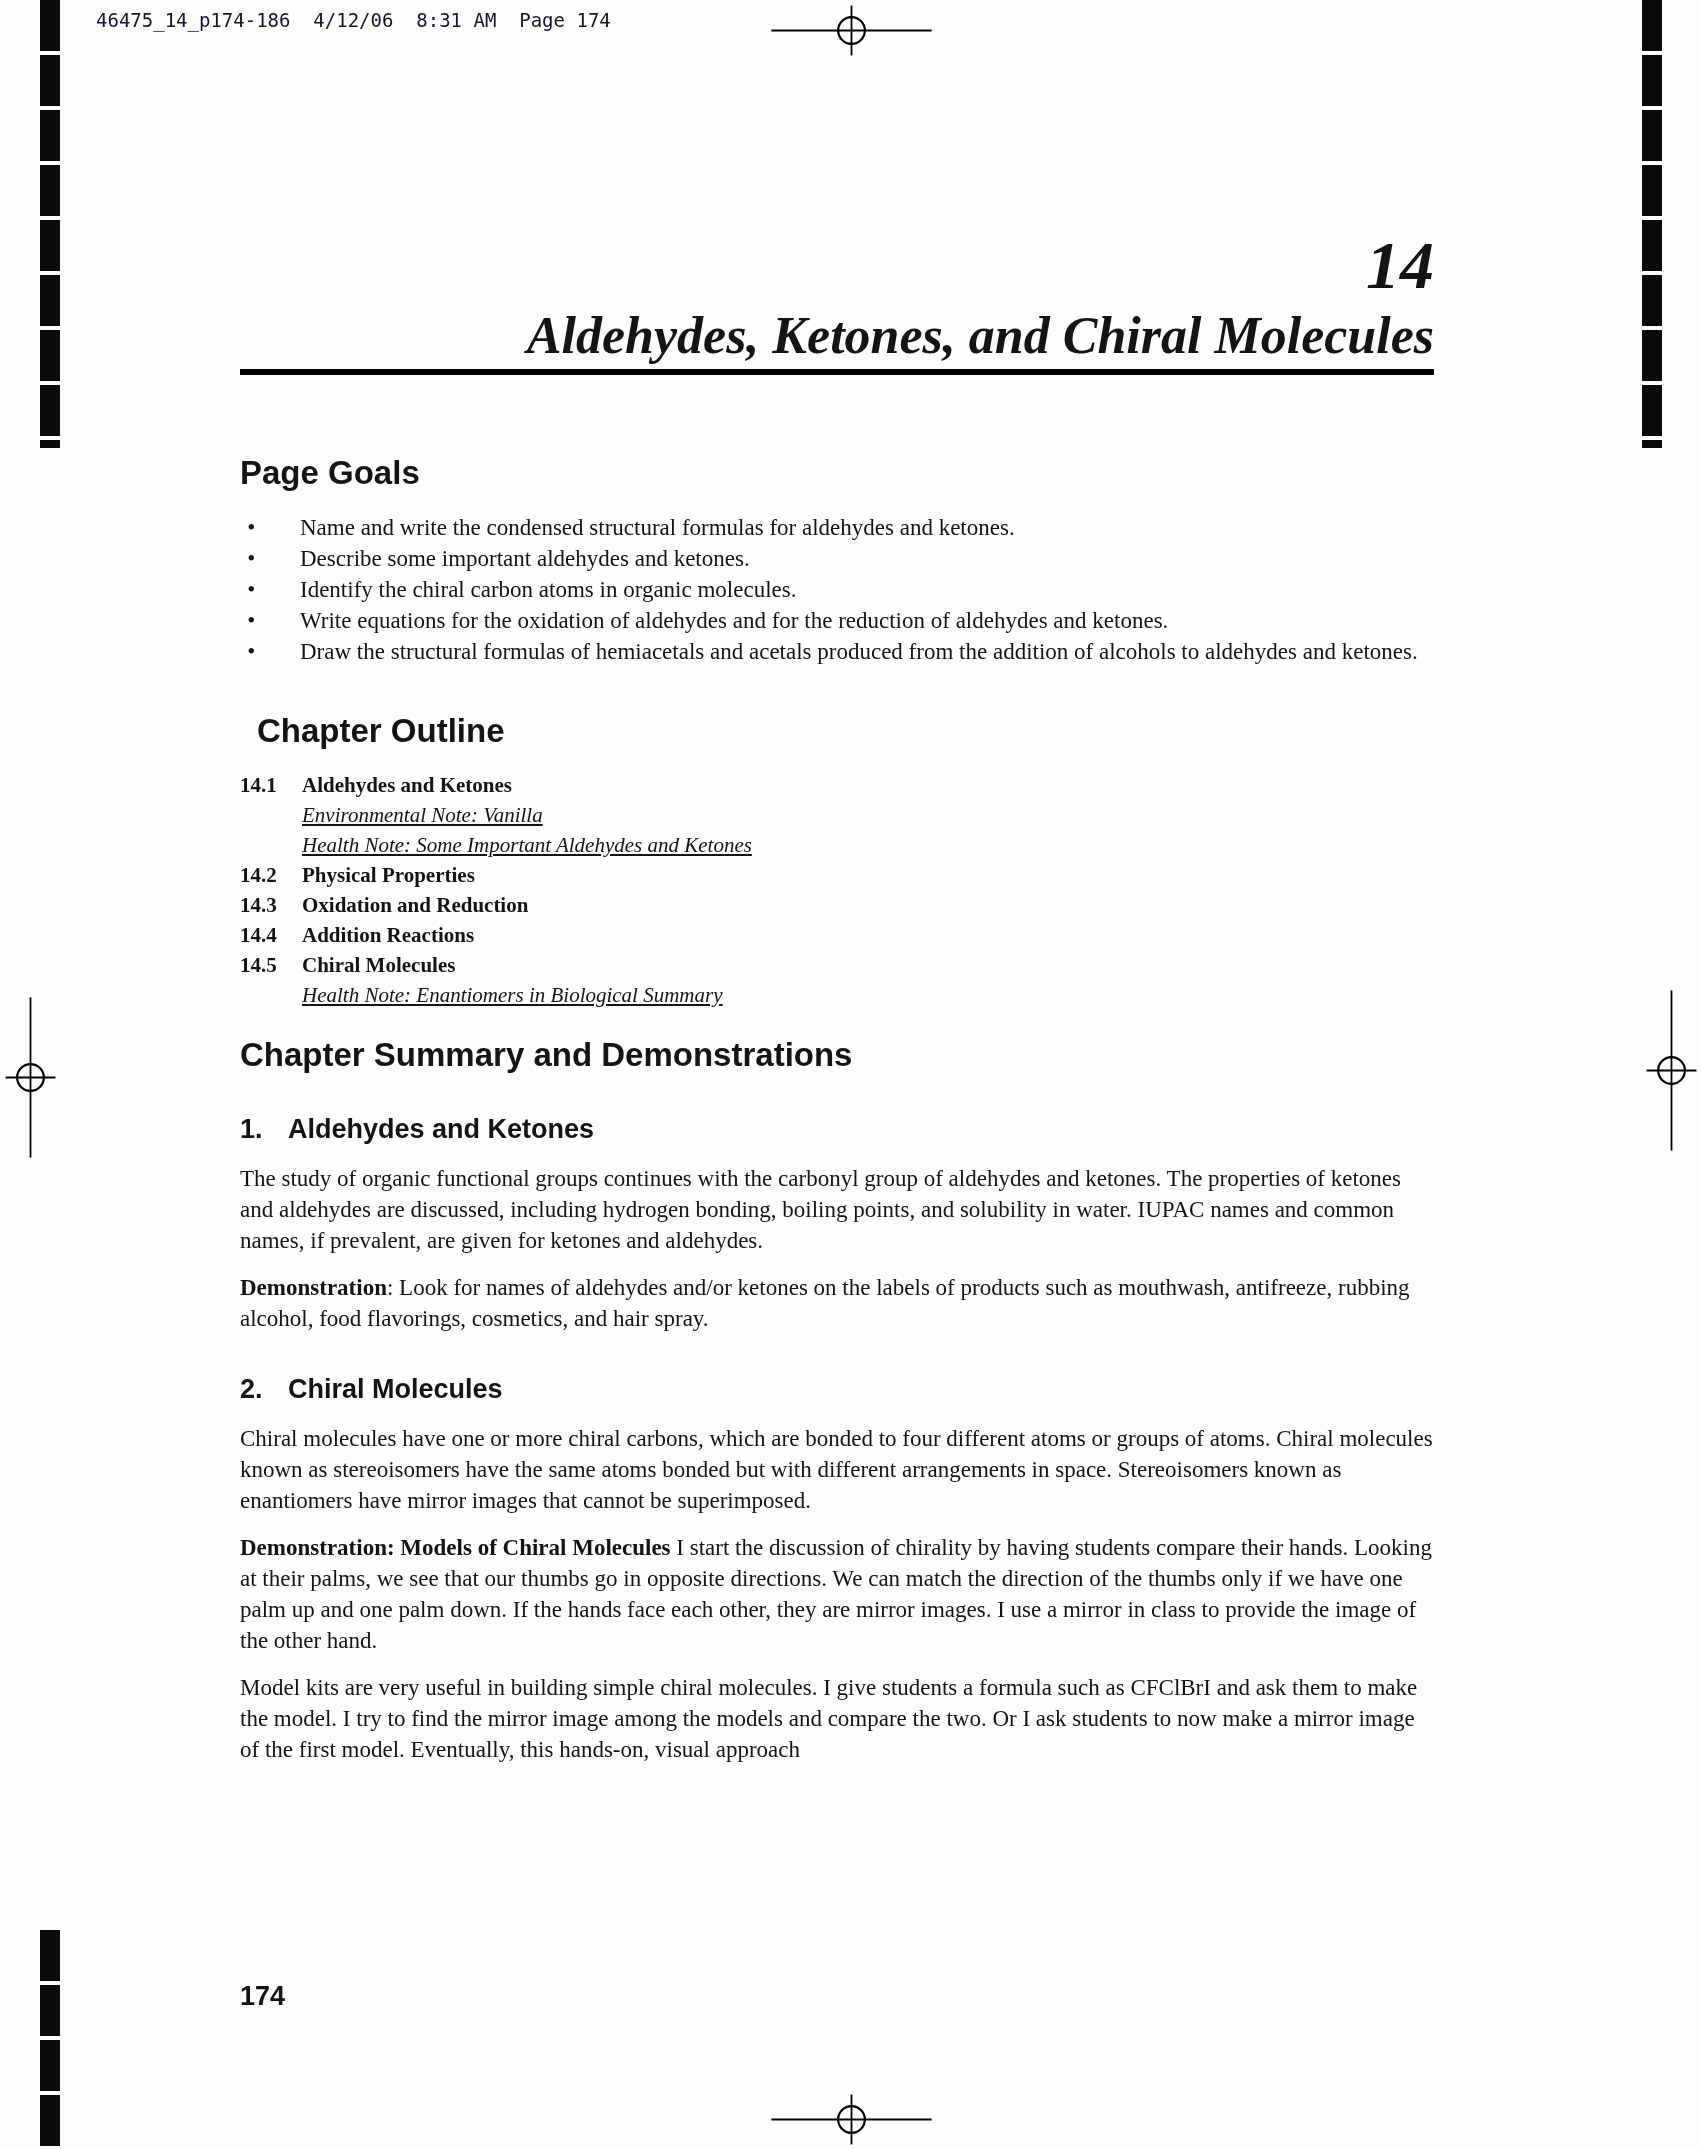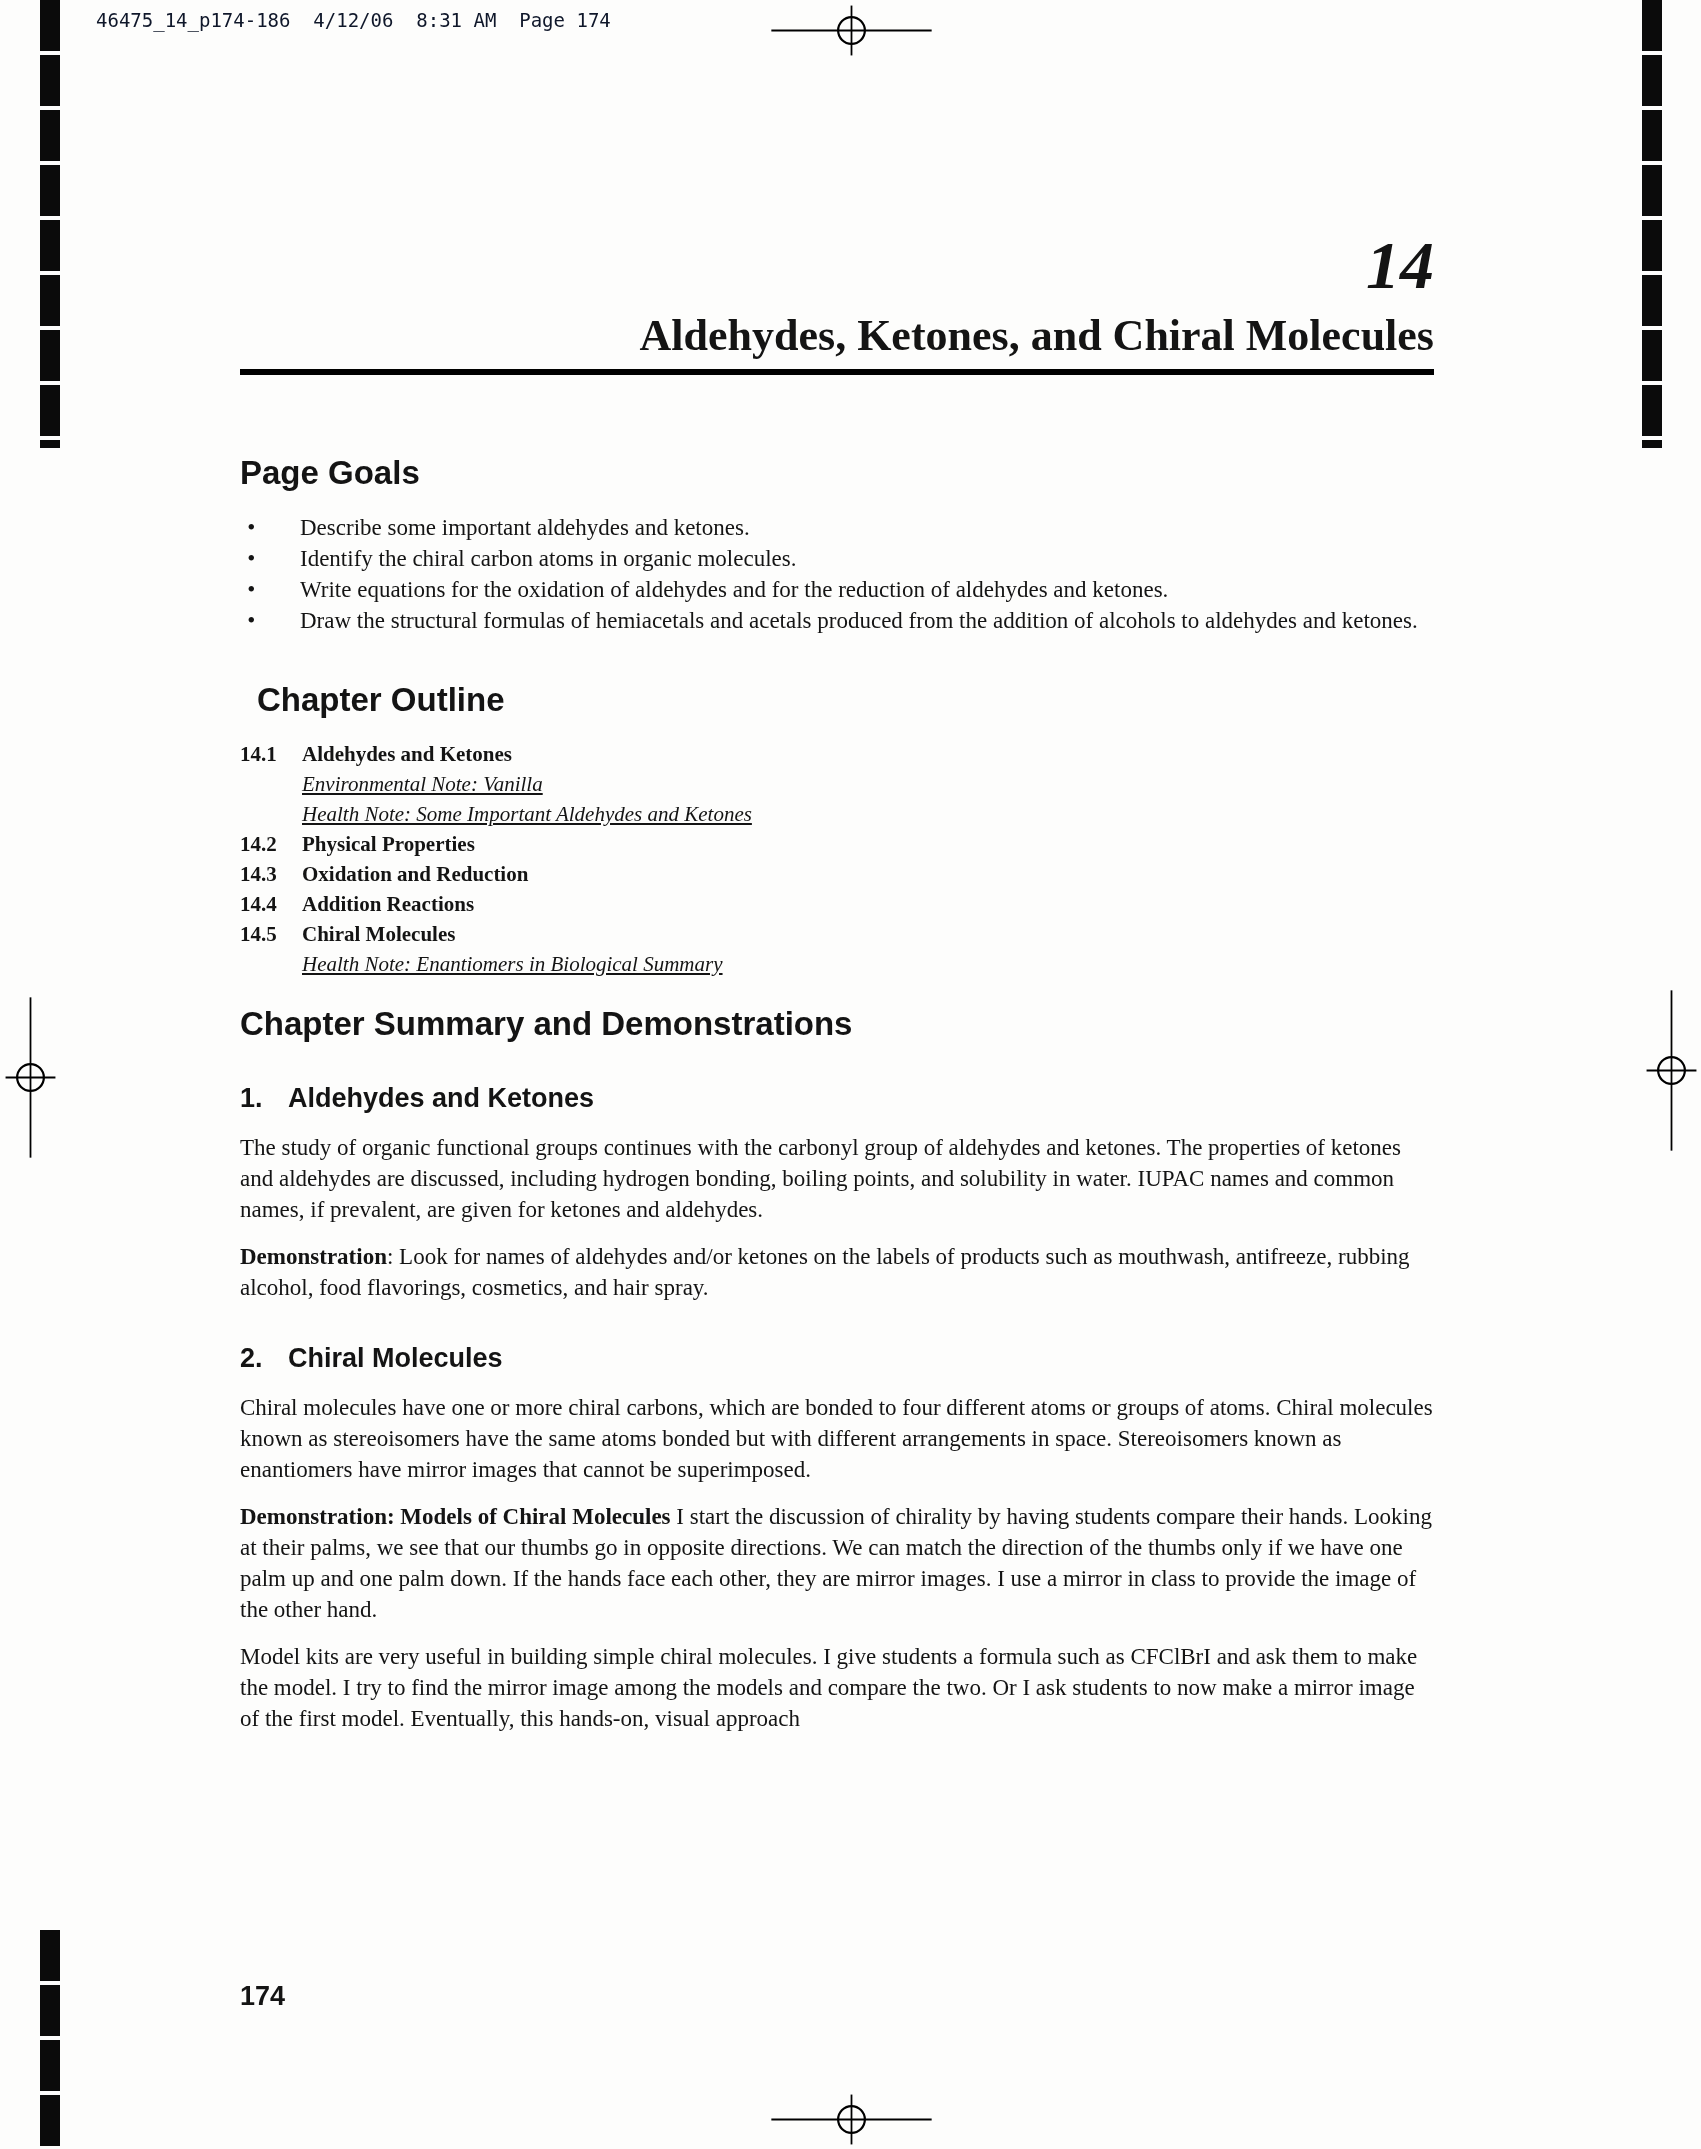--- a/index.html
+++ b/index.html
@@ -41,8 +41,8 @@
   }
   .chap-title {
     text-align: right;
-    font-weight: bold; 
-    font-size: 44px; line-height: 52px;
+    font-weight: bold; font-style: italic;
+    font-size: 52px; line-height: 52px;
     margin-top: 10.7px;
   }
   .rule { height: 6.3px; background: #000; margin-top: 7.2px; }

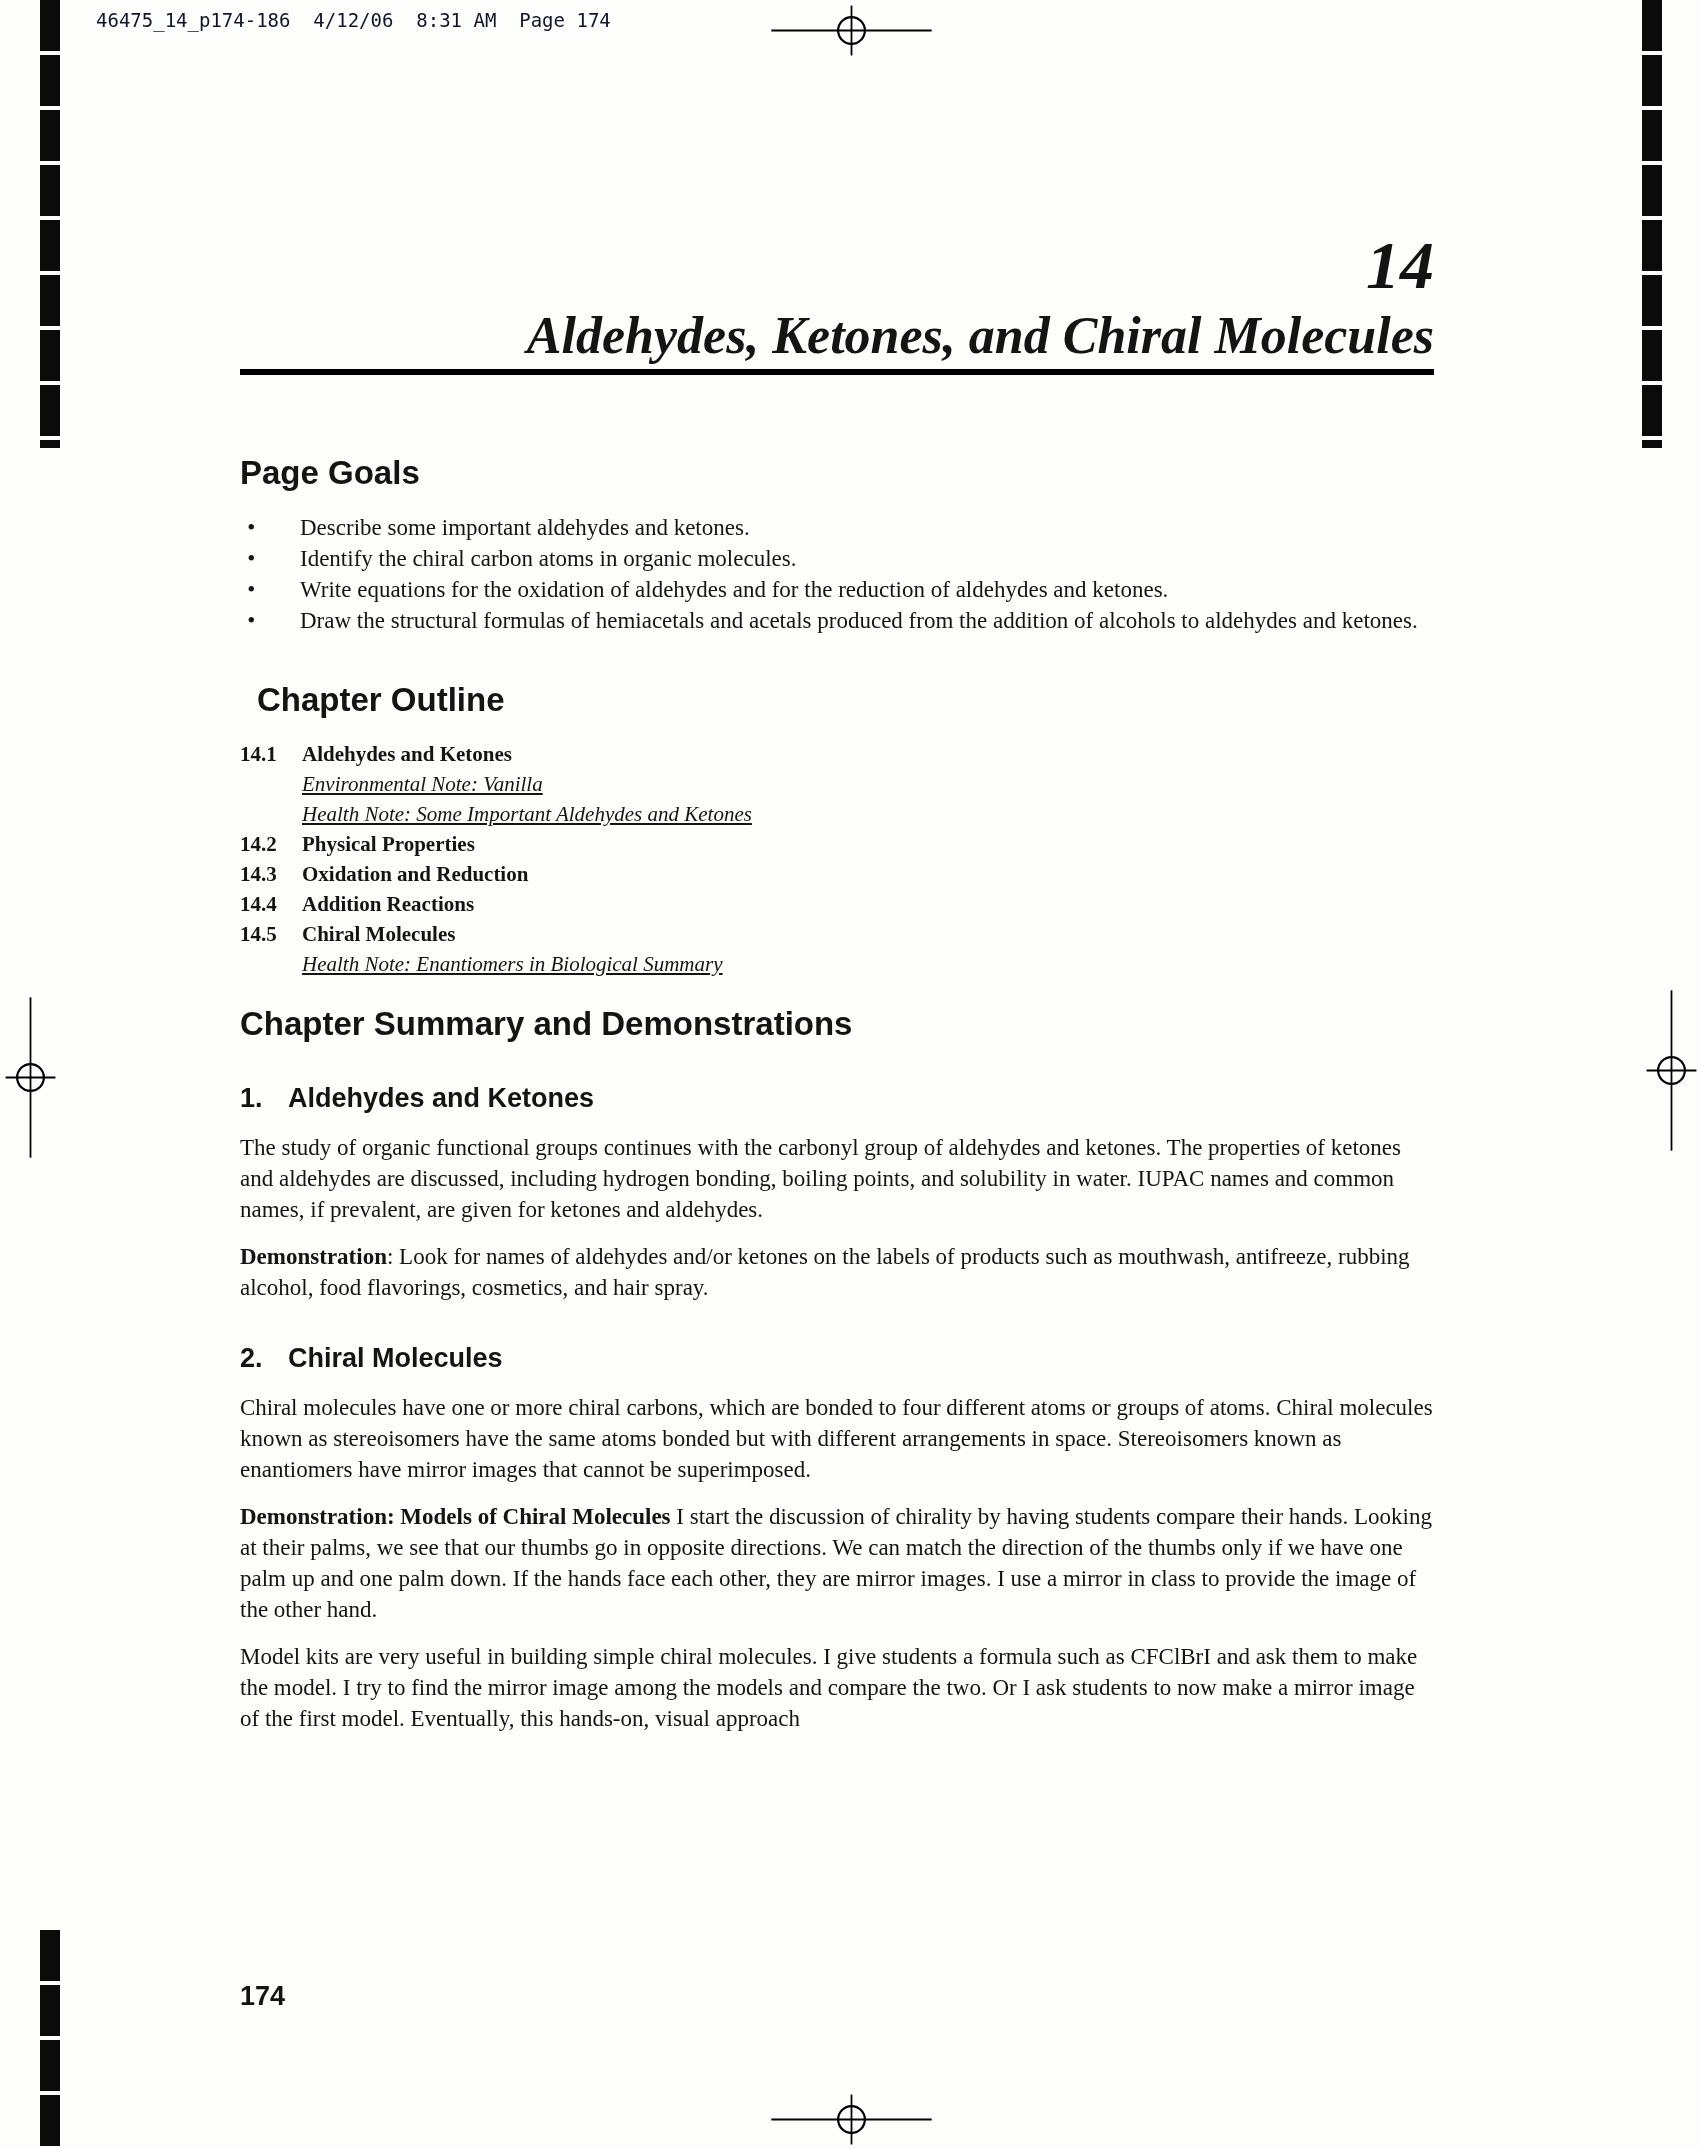--- a/index.html
+++ b/index.html
@@ -131,6 +131,7 @@
 
   <h2 class="h2-goals">Page Goals</h2>
   <ul class="goals">
+    <li>Name and write the condensed structural formulas for aldehydes and ketones.</li>
     <li>Describe some important aldehydes and ketones.</li>
     <li>Identify the chiral carbon atoms in organic molecules.</li>
     <li>Write equations for the oxidation of aldehydes and for the reduction of aldehydes and ketones.</li>

